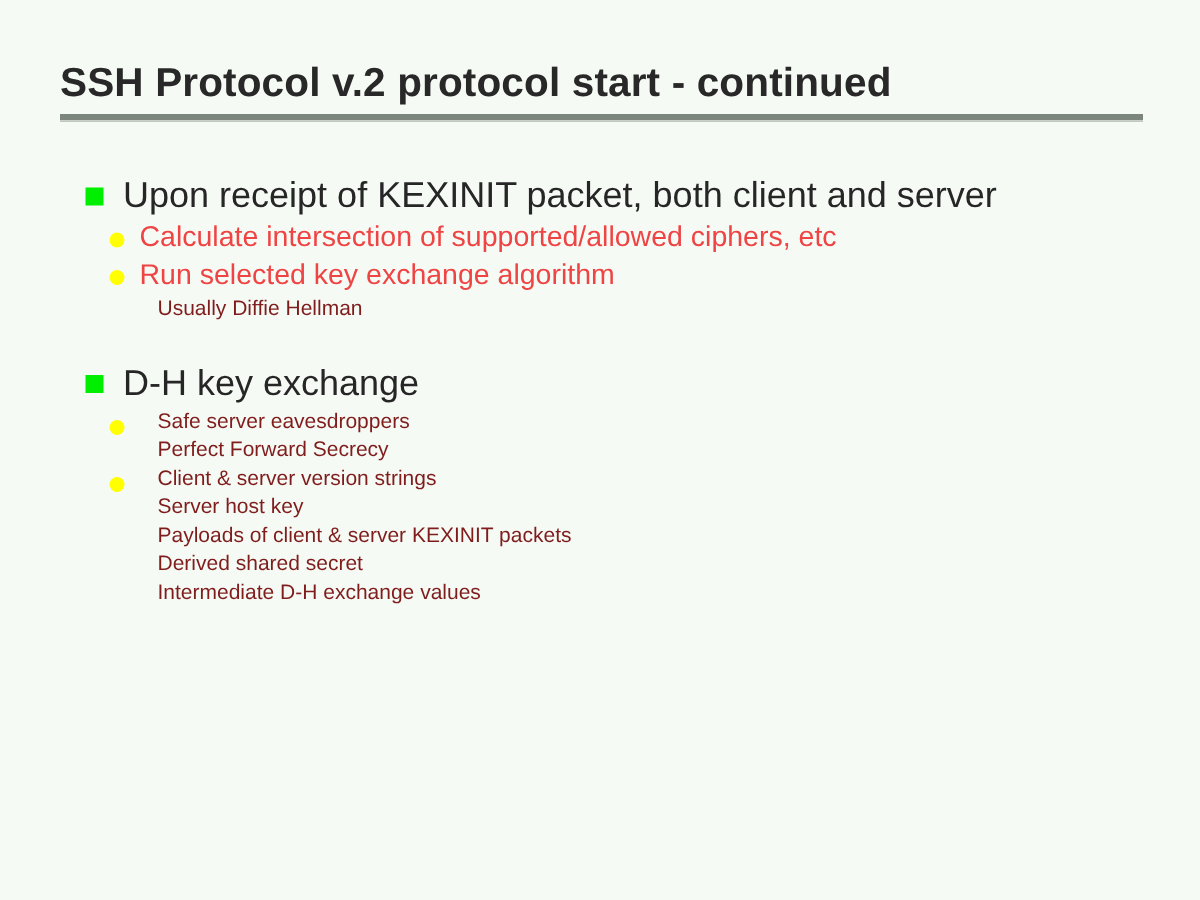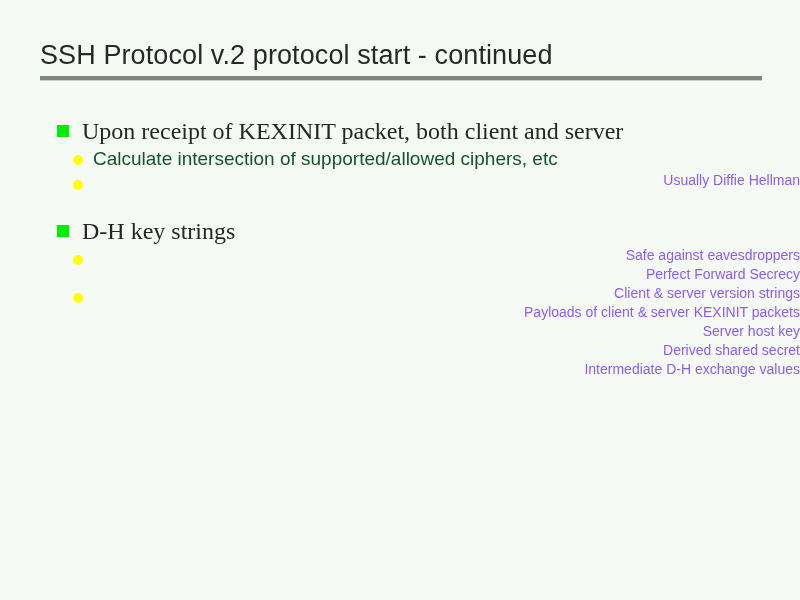--- a/index.html
+++ b/index.html
@@ -32,7 +32,7 @@
   }
   .slide-title {
     font-size: 27px;
-    font-weight: 400;
+    font-weight: 700;
     line-height: 34px;
     color: #282828;
     letter-spacing: 0.1px;

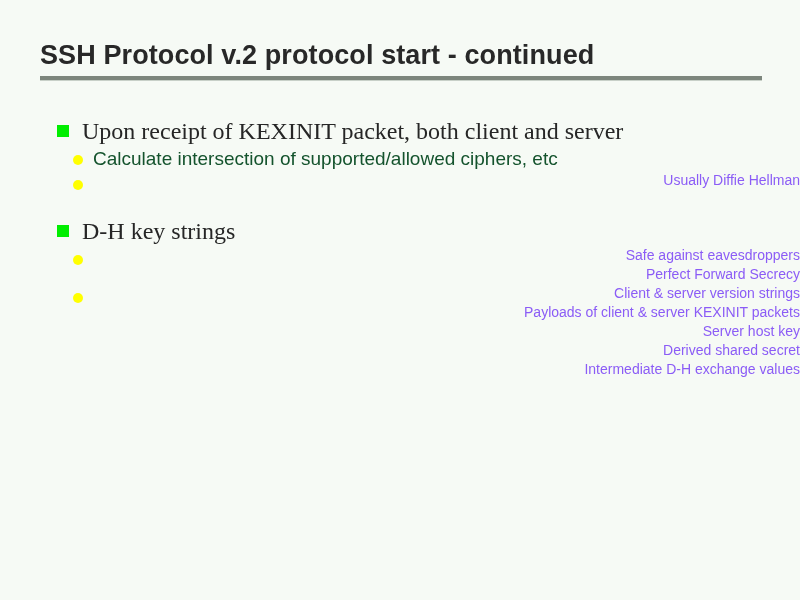--- a/index.html
+++ b/index.html
@@ -62,7 +62,6 @@
     color: #262626;
     margin-top: 0;
     white-space: nowrap;
-    font-family: Liberation Serif, serif;
   }
   .lvl1 .marker {
     position: absolute;

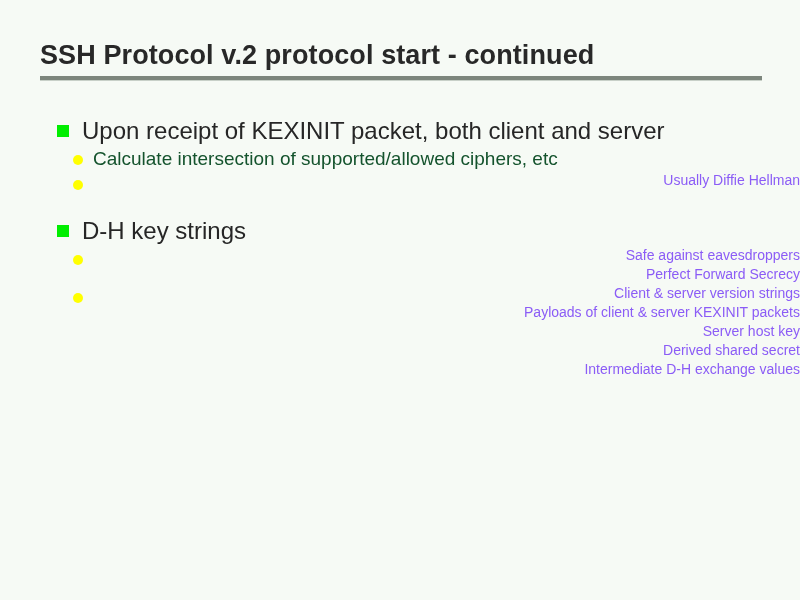--- a/index.html
+++ b/index.html
@@ -78,7 +78,7 @@
     padding-left: 93px;
     font-size: 19px;
     line-height: 25px;
-    color: #14532d;
+    color: #ef4444;
     white-space: nowrap;
   }
   .lvl2 .marker {

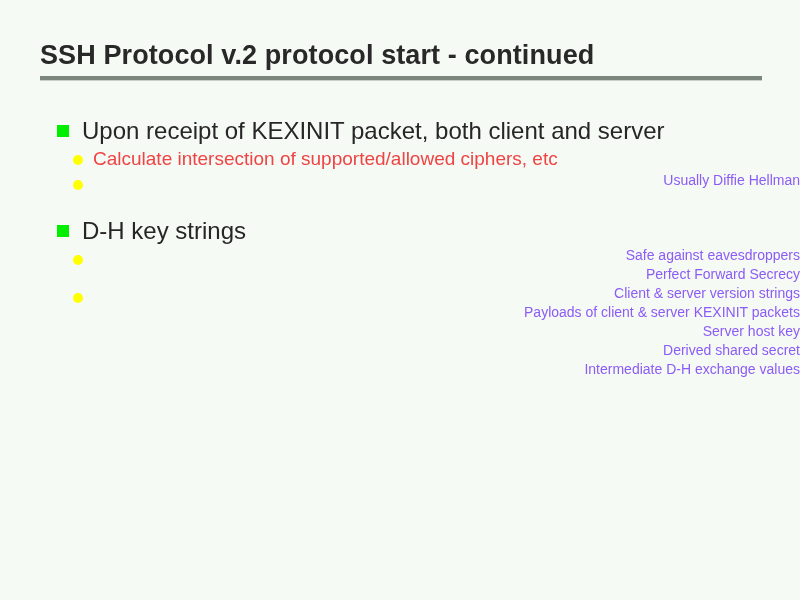--- a/index.html
+++ b/index.html
@@ -129,6 +129,7 @@
 
       <div class="lvl2">
         <span class="marker"></span>
+        <span>Run selected key exchange algorithm</span>
       </div>
 
       <div class="lvl3">Usually Diffie Hellman</div>

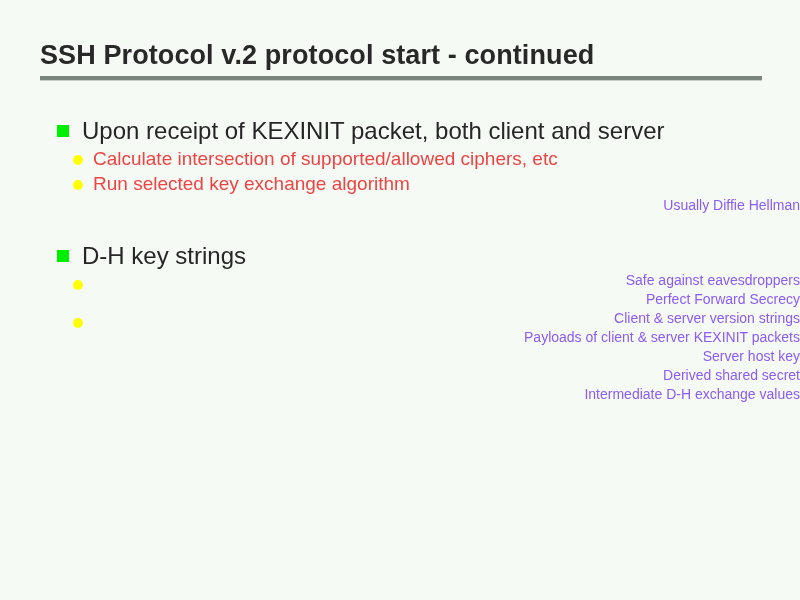--- a/index.html
+++ b/index.html
@@ -97,9 +97,8 @@
     padding-left: 105px;
     font-size: 14px;
     line-height: 19px;
-    color: #8b5cf6;
+    color: #7f1d1d;
     white-space: nowrap;
-    text-align: right;
   }
 
   .gap-section { height: 26px; }

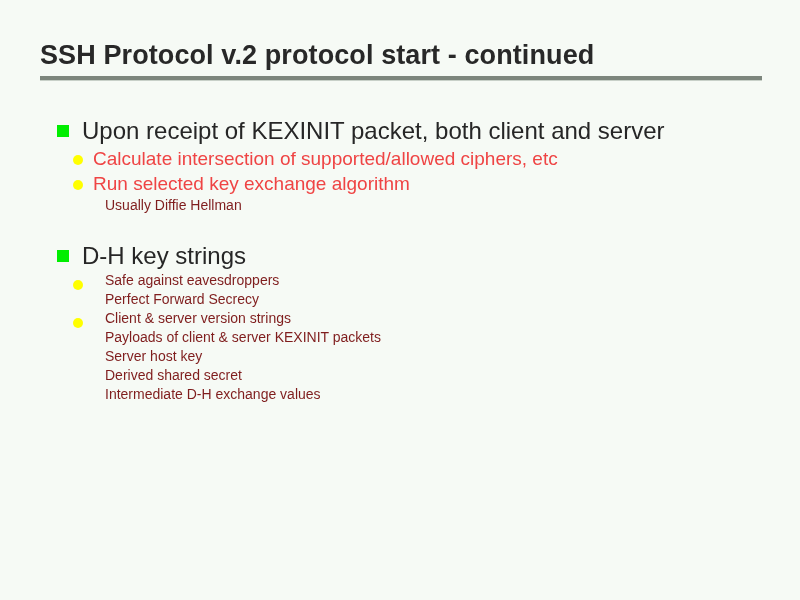--- a/index.html
+++ b/index.html
@@ -139,7 +139,7 @@
     <div>
       <div class="lvl1">
         <span class="marker"></span>
-        <span>D-H key strings</span>
+        <span>D-H key exchange</span>
       </div>
 
       <div class="lvl2">

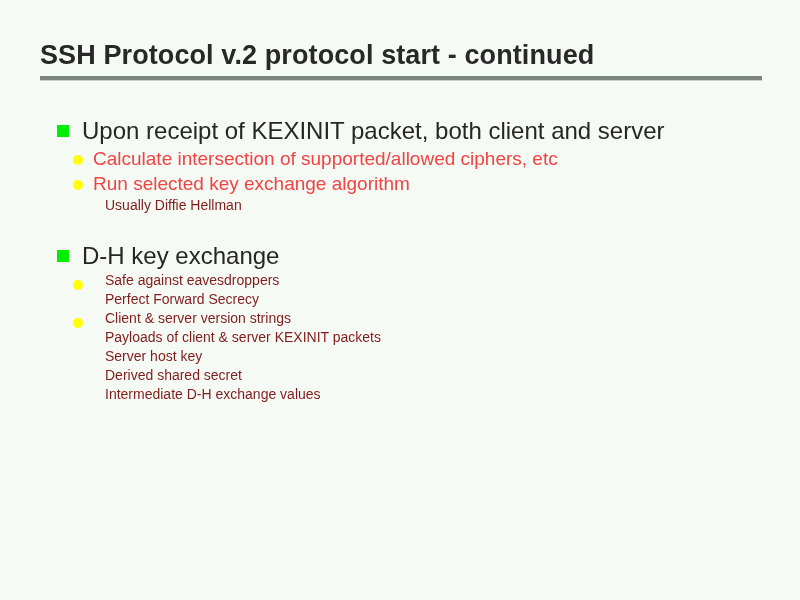--- a/index.html
+++ b/index.html
@@ -146,7 +146,7 @@
         <span class="marker"></span>
       </div>
 
-      <div class="lvl3">Safe against eavesdroppers</div>
+      <div class="lvl3">Safe server eavesdroppers</div>
       <div class="lvl3">Perfect Forward Secrecy</div>
 
       <div class="lvl2">

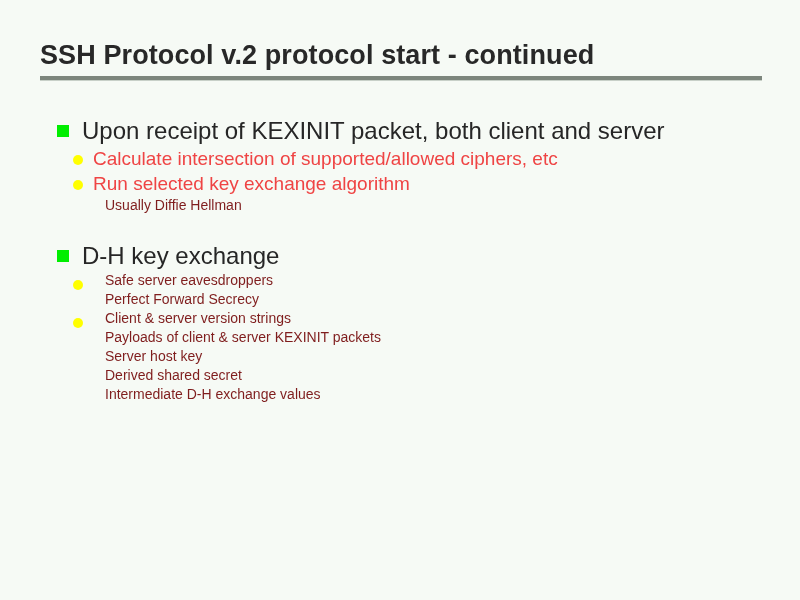--- a/index.html
+++ b/index.html
@@ -154,8 +154,8 @@
       </div>
 
       <div class="lvl3">Client &amp; server version strings</div>
+      <div class="lvl3">Server host key</div>
       <div class="lvl3">Payloads of client &amp; server KEXINIT packets</div>
-      <div class="lvl3">Server host key</div>
       <div class="lvl3">Derived shared secret</div>
       <div class="lvl3">Intermediate D-H exchange values</div>
     </div>

